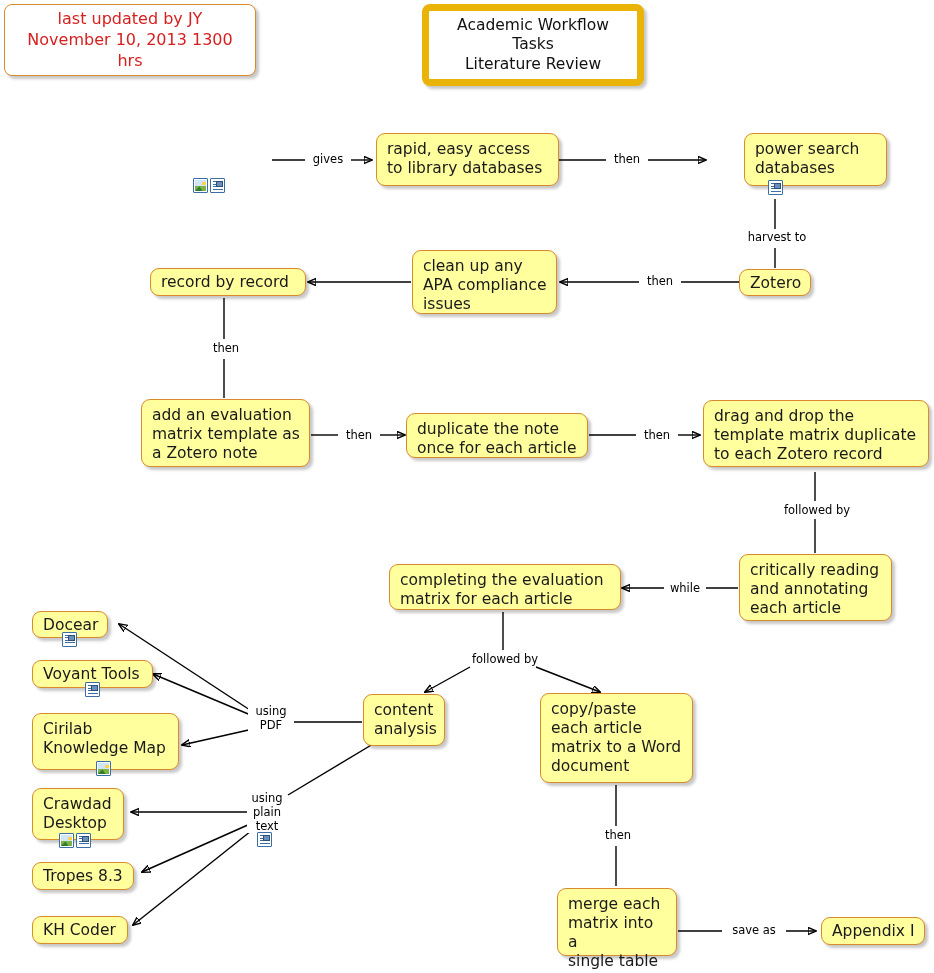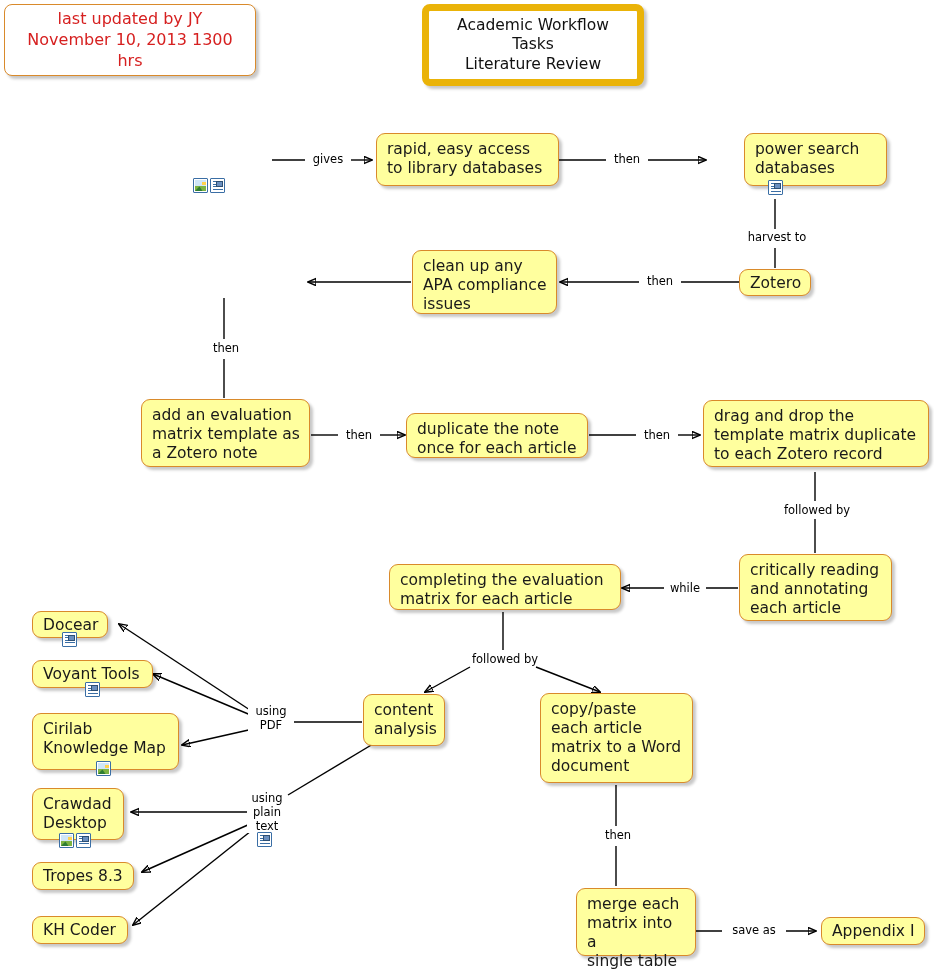--- a/index.html
+++ b/index.html
@@ -240,6 +240,7 @@
 APA compliance
 issues</div>
 
+  <div class="node" style="left:150px; top:268px; width:156px; height:28px; padding-top:4px;">record by record</div>
 
   <div class="node" style="left:141px; top:399px; width:169px; height:68px;">add an evaluation
 matrix template as

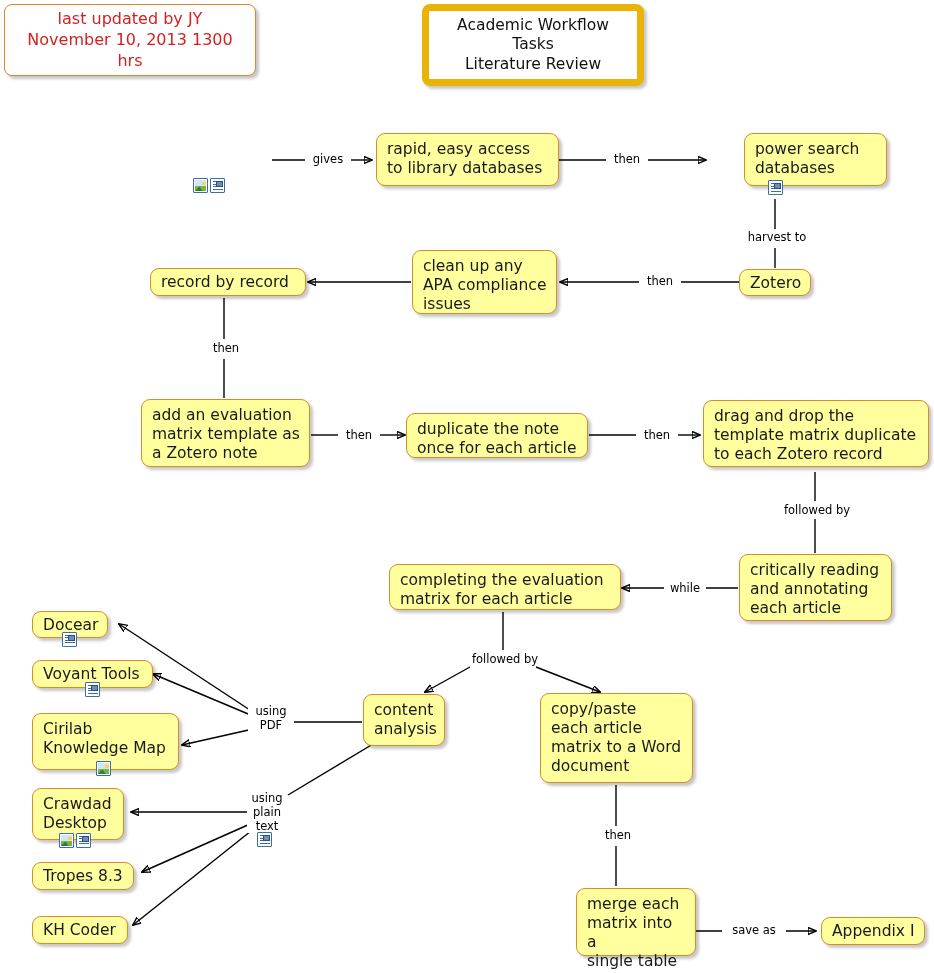--- a/index.html
+++ b/index.html
@@ -268,7 +268,7 @@
 matrix to a Word
 document</div>
 
-  <div class="node" style="left:557px; top:888px; width:120px; height:68px;margin-left:19px;">merge each
+  <div class="node" style="left:557px; top:888px; width:120px; height:68px;">merge each
 matrix into a
 single table</div>
 

